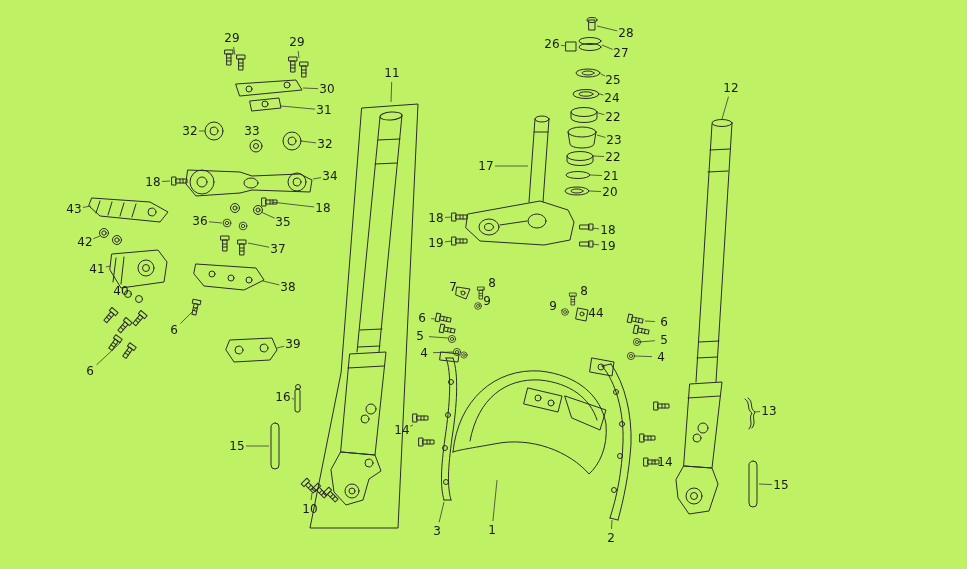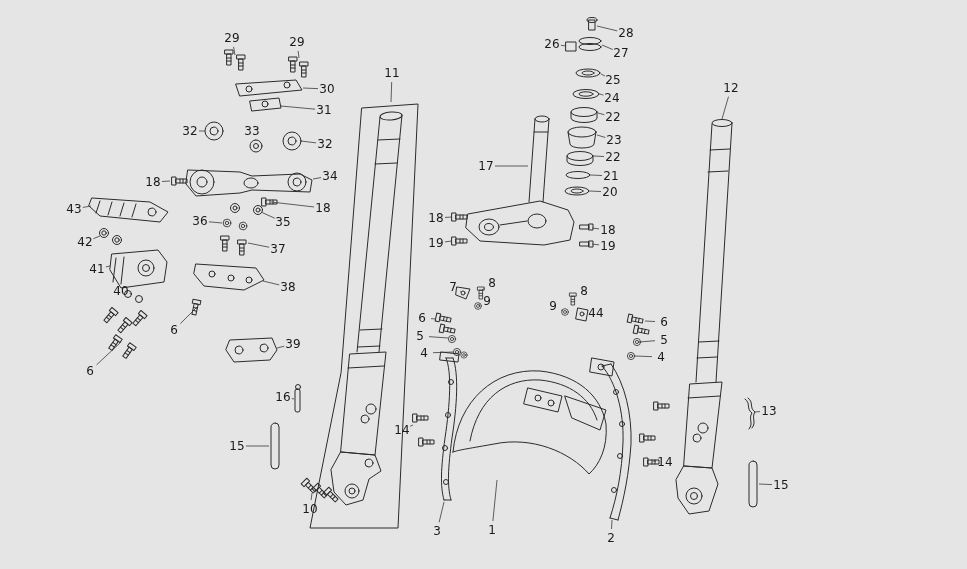--- a/index.html
+++ b/index.html
@@ -3,7 +3,7 @@
 <meta charset="utf-8">
 <style>
   html,body{margin:0;padding:0;background:#ffffff;}
-  .page{position:relative;width:967px;height:569px;background:#e5e5e5;overflow:hidden;
+  .page{position:relative;width:967px;height:569px;background:#bef264;overflow:hidden;
         font-family:"DejaVu Sans",sans-serif;}
   svg{display:block;}
   .draw{stroke:#2b2b2b;stroke-width:1;fill:none;stroke-linejoin:round;stroke-linecap:round;}

